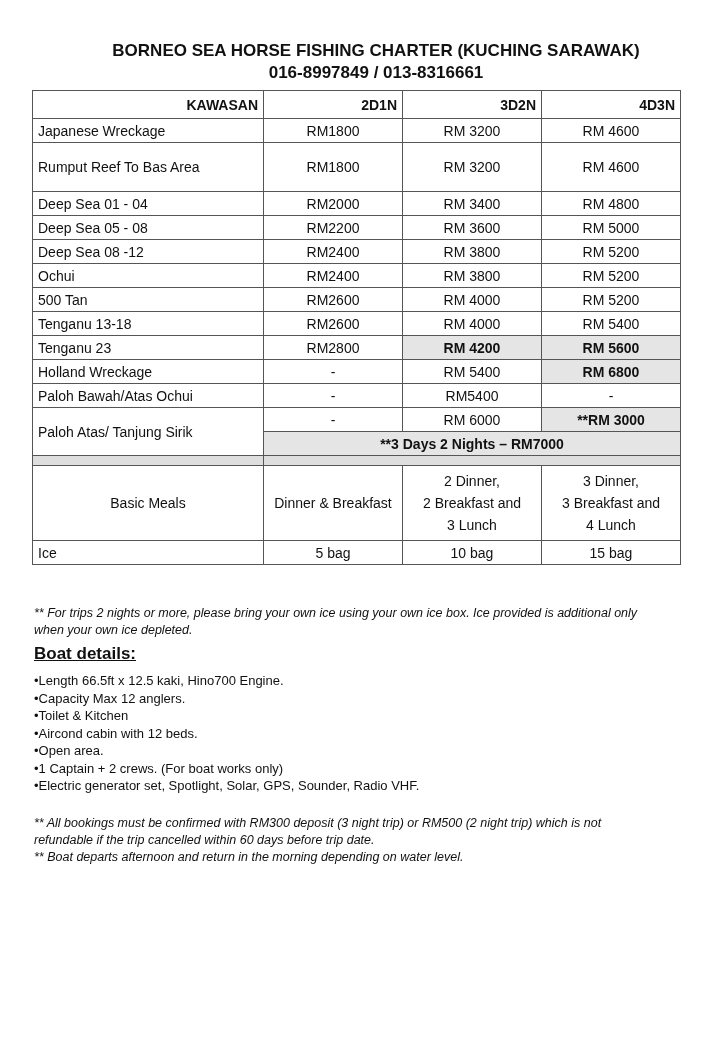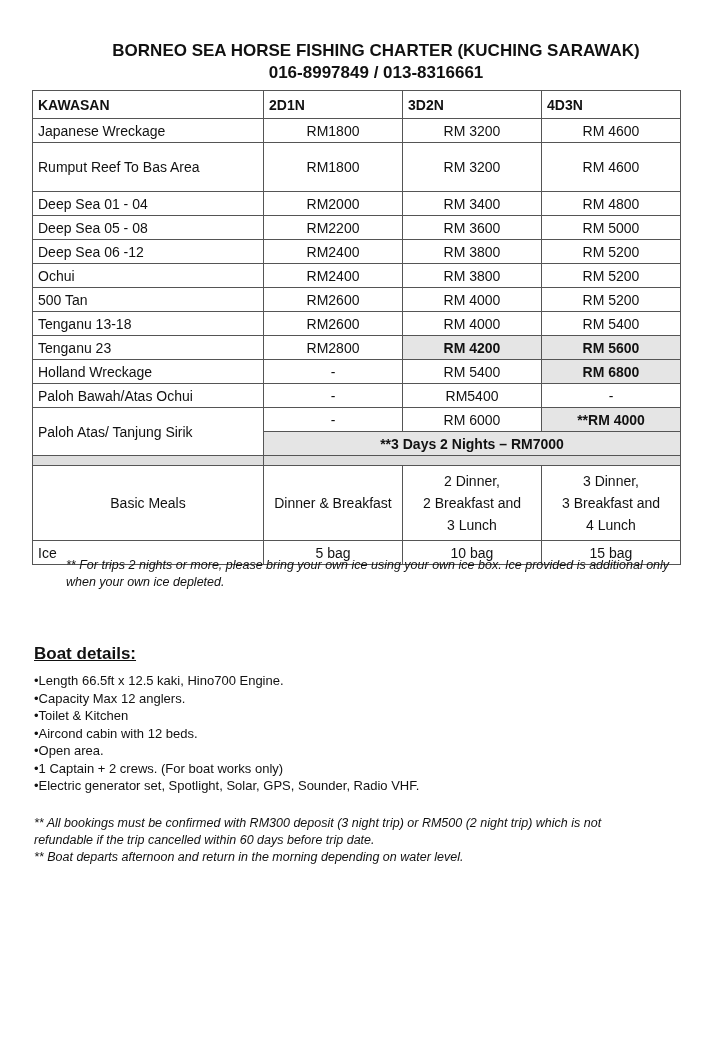--- a/index.html
+++ b/index.html
@@ -10,7 +10,7 @@
   table.rates { position: absolute; left: 32px; top: 90px; width: 649px;
                 border-collapse: collapse; font-size: 14px; }
   table.rates td, table.rates th { border: 1px solid #555; padding: 0 5px; height: 23px; }
-  table.rates th { font-weight: bold; text-align: left; height: 27px; font-size: 14px; }
+  table.rates th { font-weight: bold; text-align: right; height: 27px; font-size: 14px; }
   .c-name { width: 220px; text-align: left; }
   .c-val { text-align: center; width: 128px; }
   .tall { height: 48px !important; }

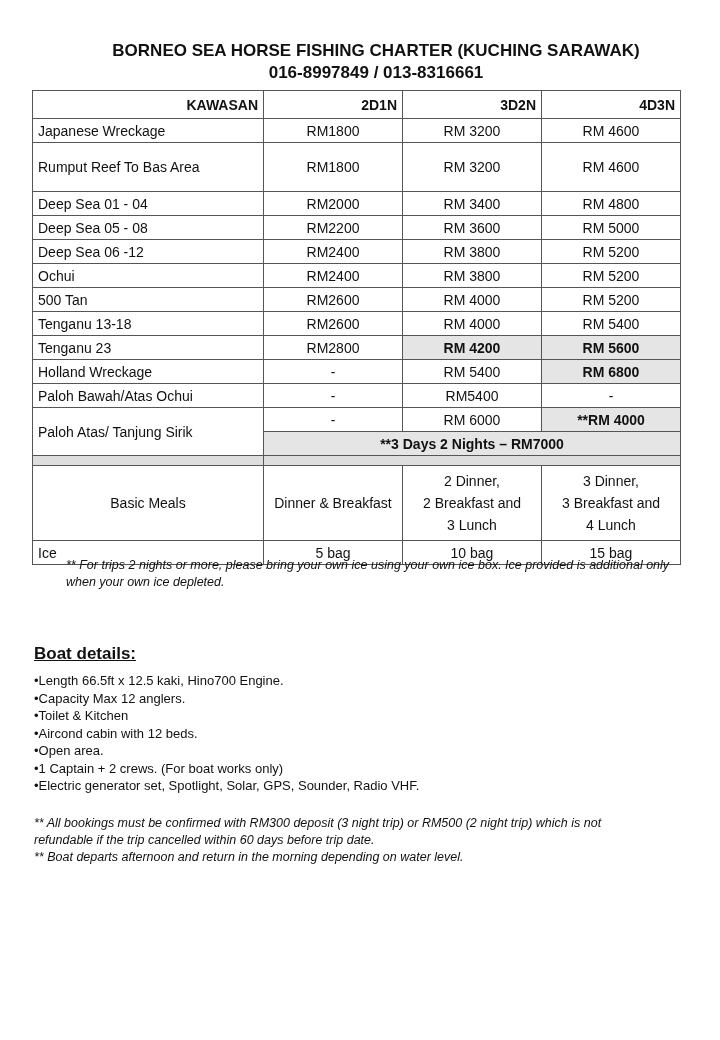--- a/index.html
+++ b/index.html
@@ -63,7 +63,7 @@
     <td class="c-val">RM 5000</td>
   </tr>
   <tr>
-    <td class="c-name">Deep Sea 06 -12</td>
+    <td class="c-name">Deep Sea 08 -12</td>
     <td class="c-val">RM2400</td>
     <td class="c-val">RM 3800</td>
     <td class="c-val">RM 5200</td>

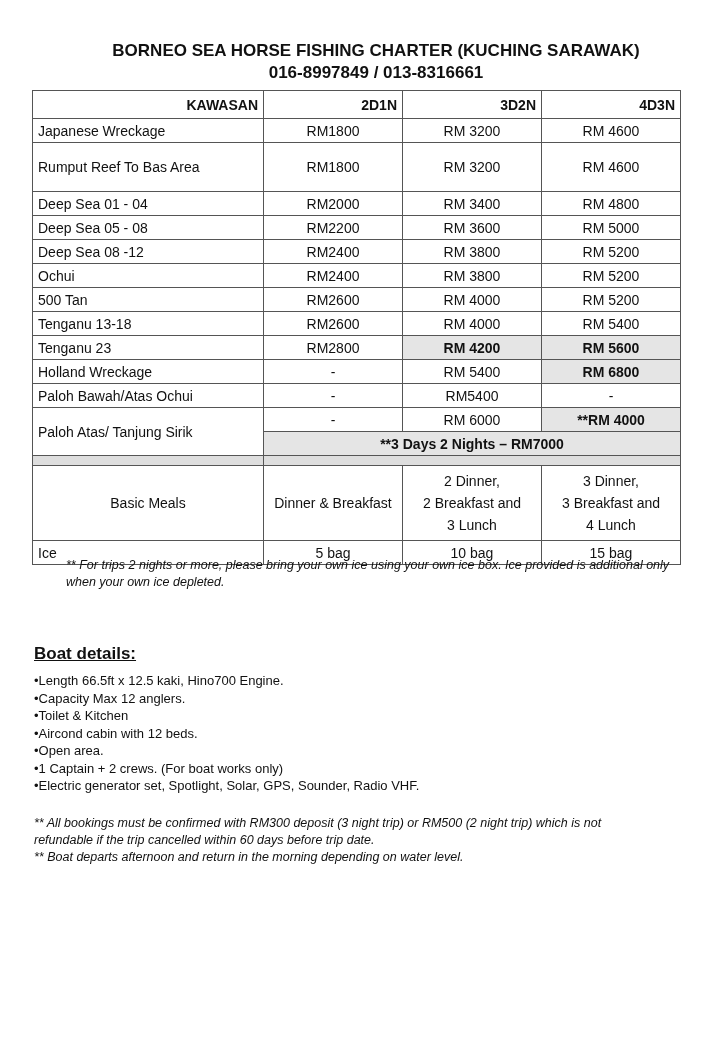--- a/index.html
+++ b/index.html
@@ -108,7 +108,7 @@
     <td class="c-name" rowspan="2">Paloh  Atas/ Tanjung Sirik</td>
     <td class="c-val">-</td>
     <td class="c-val">RM 6000</td>
-    <td class="c-val hl">**RM 4000</td>
+    <td class="c-val hl">**RM 3000</td>
   </tr>
   <tr>
     <td colspan="3" class="c-val hl">**3 Days 2 Nights – RM7000</td>

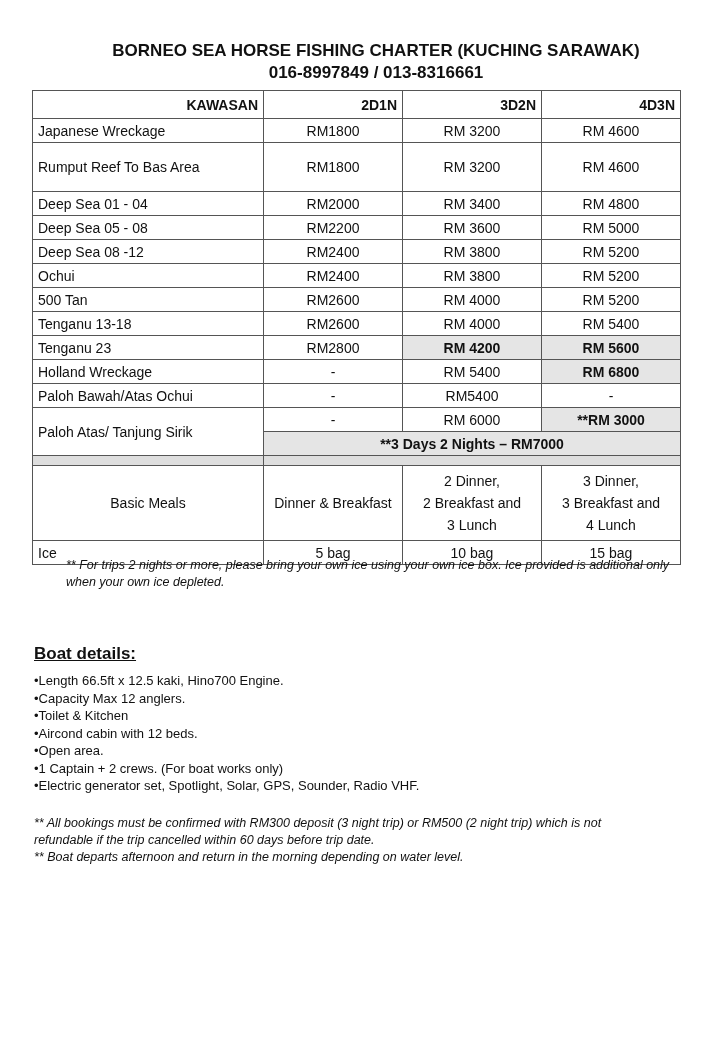--- a/index.html
+++ b/index.html
@@ -140,7 +140,7 @@
 </tbody>
   </table>
 
-<div class="note" style="top:557px;margin-left:32px;">
+<div class="note" style="top:605px;">
   <div>** For trips 2 nights or more, please bring your own ice using your own ice box. Ice provided is additional only</div>
   <div>when your own ice depleted.</div>
 </div>

